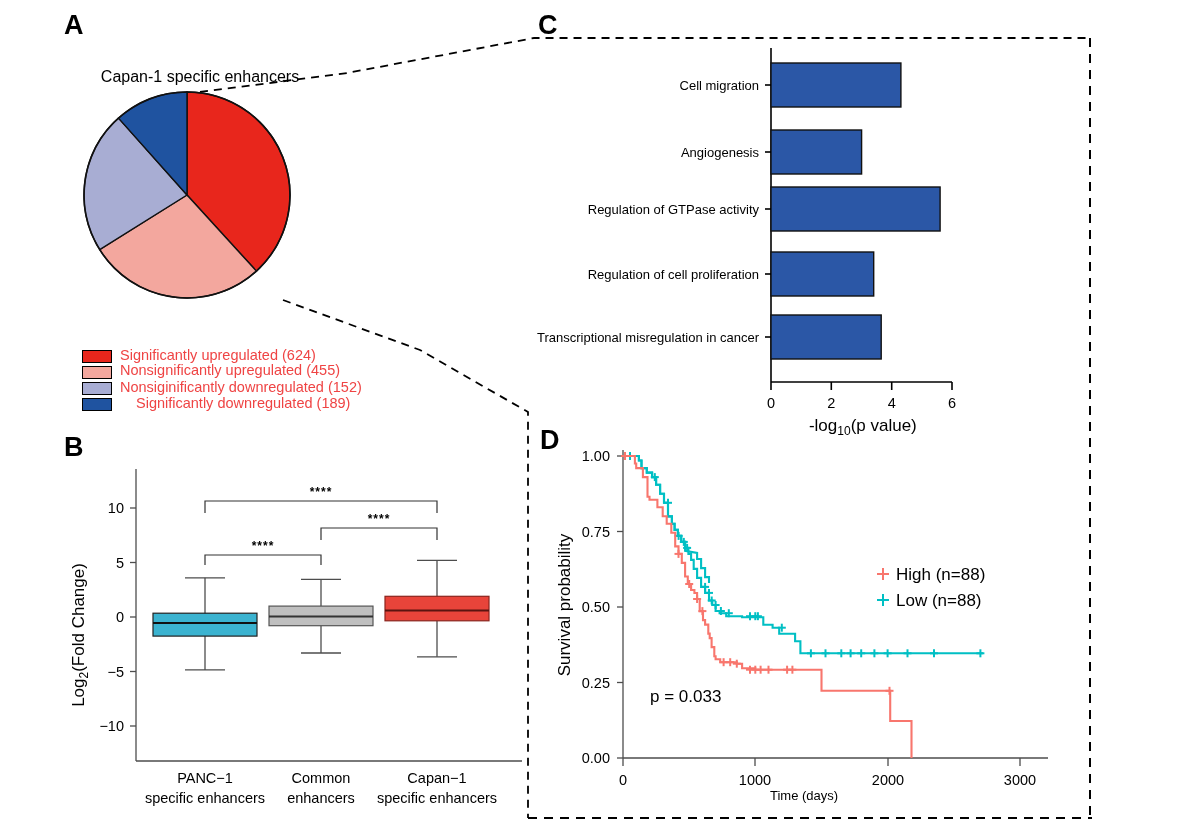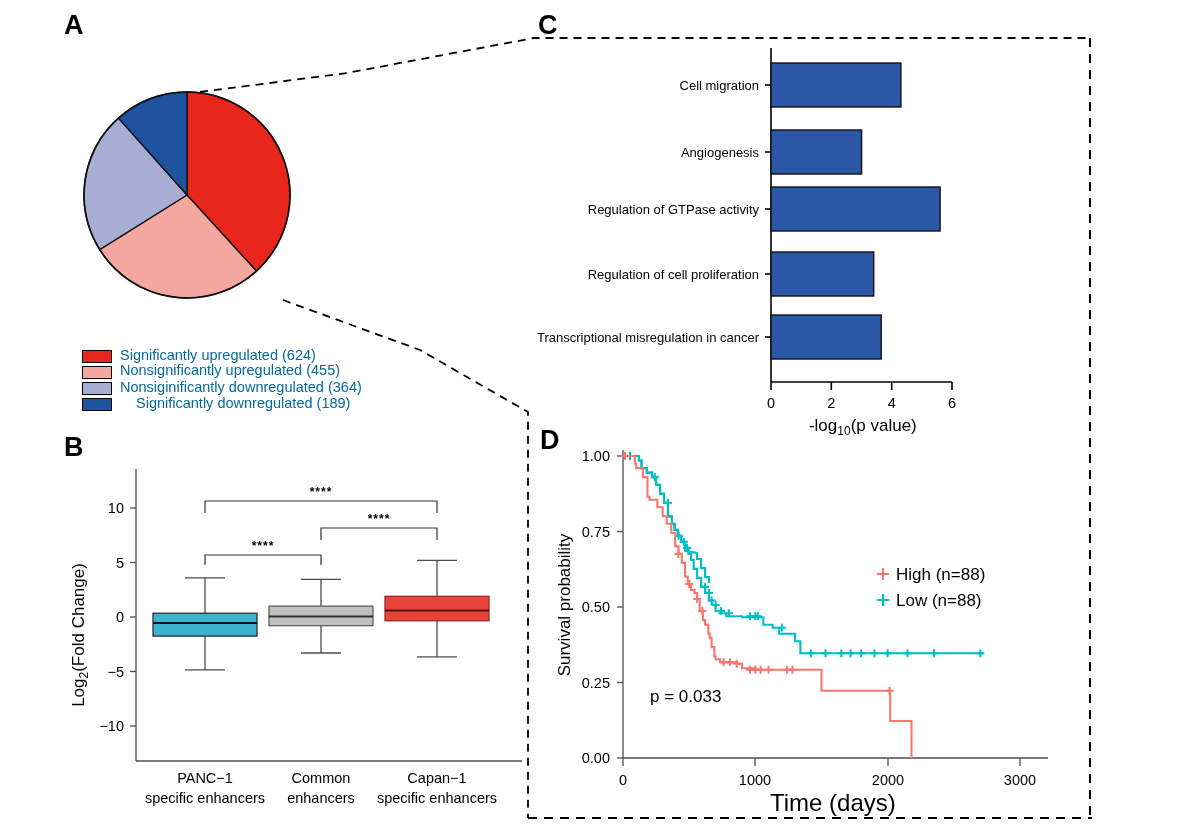--- a/index.html
+++ b/index.html
@@ -43,6 +43,7 @@
 
   <div class="panel-letter" style="left:64px;top:10px;">A</div>
 
+  <div class="txt ctr" style="left:50px;top:67px;width:300px;font-size:16px;">Capan-1 specific enhancers</div>
 
   <svg style="position:absolute;left:82px;top:88px;width:210px;height:215px;" viewBox="0 0 210 215">
     <g transform="translate(105,107)">

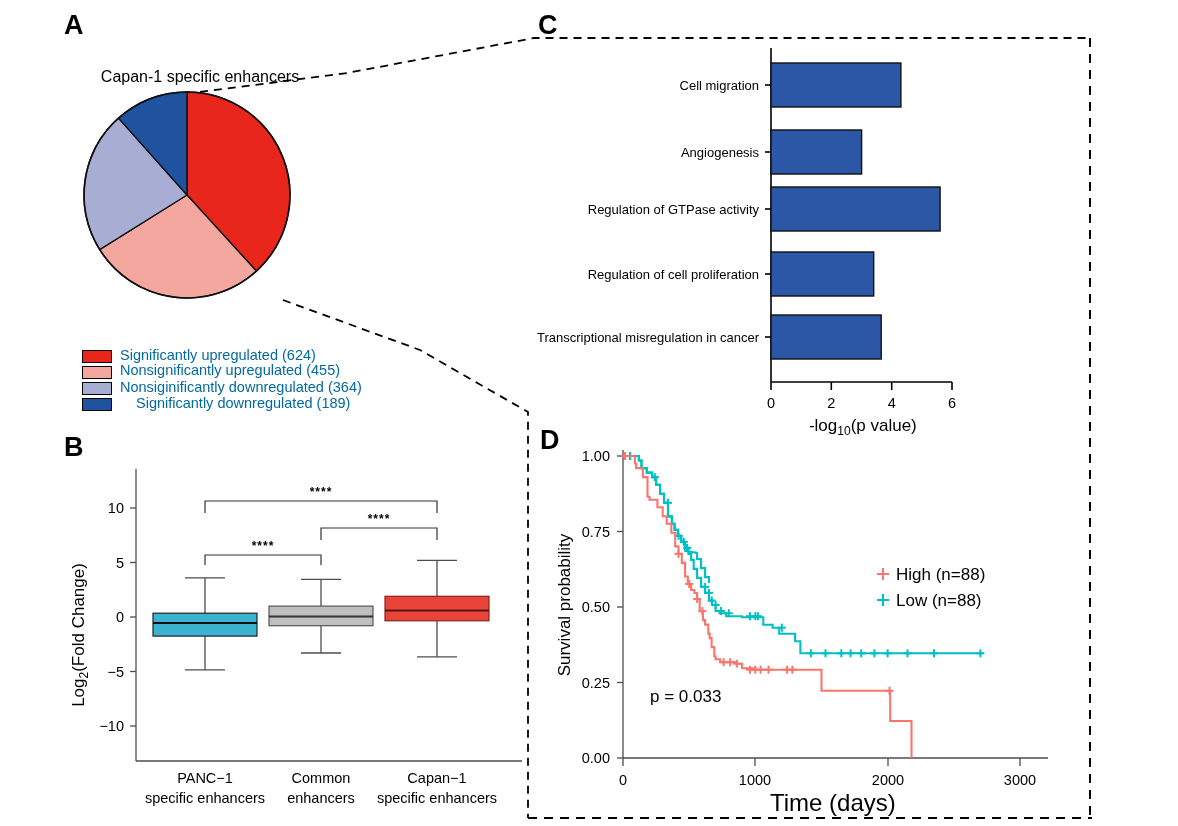--- a/index.html
+++ b/index.html
@@ -23,7 +23,7 @@
   .dashbox{stroke:#000;stroke-width:2;stroke-dasharray:9 7;fill:none;}
   .dashlead{stroke:#000;stroke-width:1.8;stroke-dasharray:8 6;fill:none;}
   .legend-sw{position:absolute;width:28px;height:11px;border:1.2px solid #000;}
-  .legend-tx{position:absolute;font-size:14.5px;color:#0369a1;white-space:nowrap;}
+  .legend-tx{position:absolute;font-size:14.5px;color:#ef4444;white-space:nowrap;}
 </style>
 </head>
 <body>

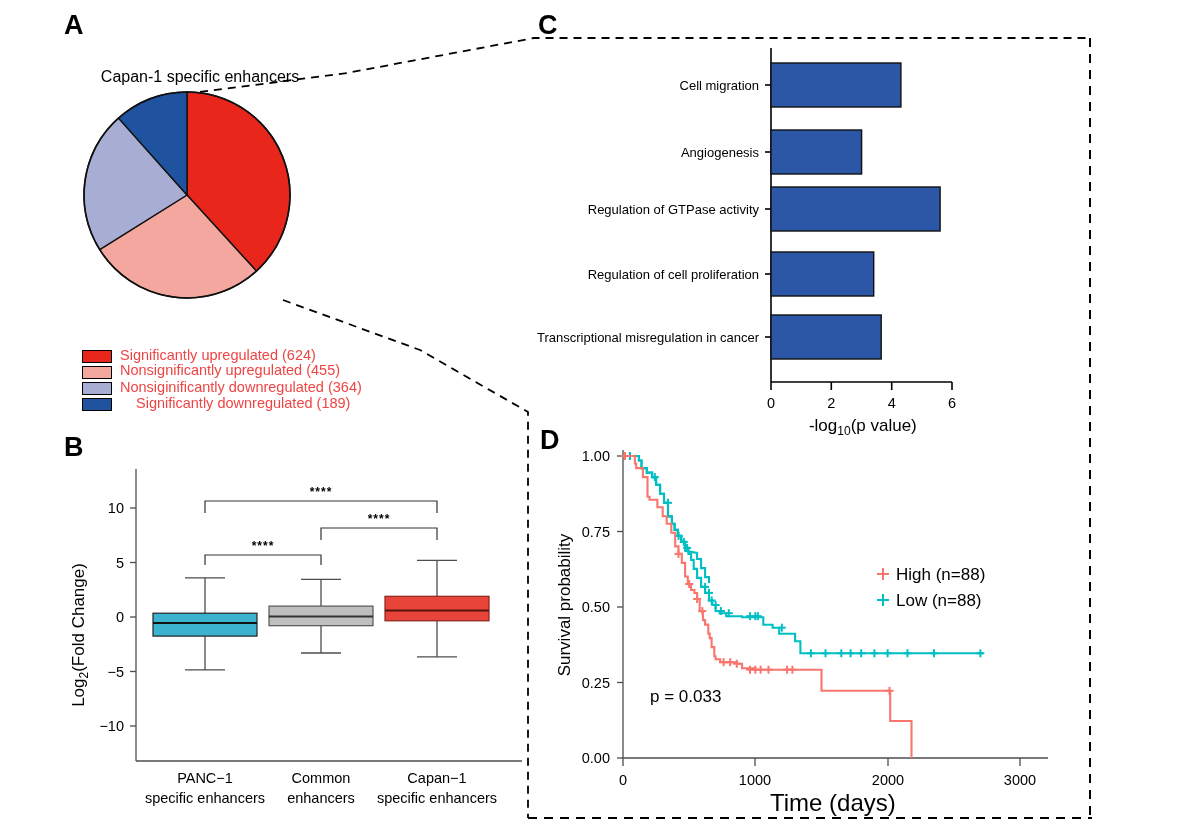--- a/index.html
+++ b/index.html
@@ -67,7 +67,7 @@
     <div class="legend-tx" style="left:120px;top:362px;">Nonsignificantly upregulated (455)</div>
 
     <div class="legend-sw" style="left:82px;top:382px;background:#A8ADD3;"></div>
-    <div class="legend-tx" style="left:120px;top:379px;">Nonsiginificantly downregulated (364)</div>
+    <div class="legend-tx" style="left:120px;top:379px;">Nonsiginificantly downregulated (152)</div>
 
     <div class="legend-sw" style="left:82px;top:398px;background:#1F53A0;"></div>
     <div class="legend-tx" style="left:136px;top:395px;">Significantly downregulated (189)</div>

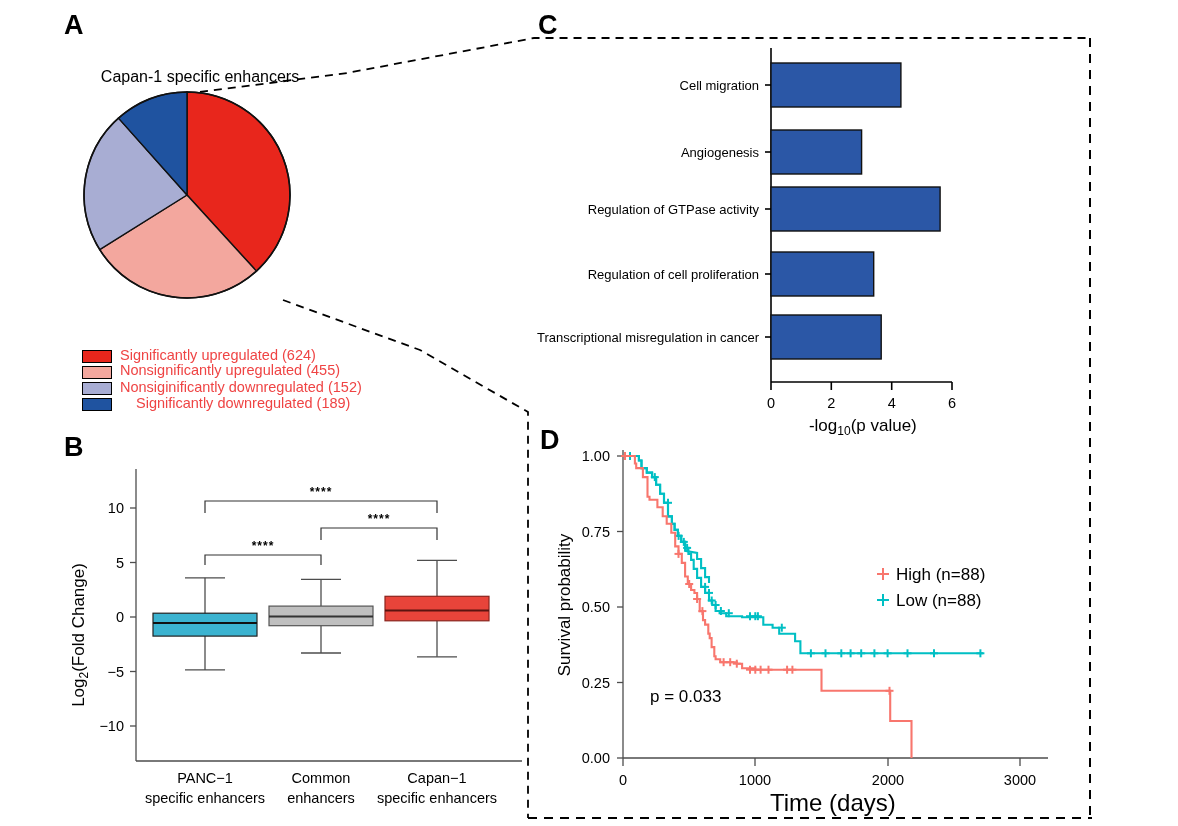--- a/index.html
+++ b/index.html
@@ -366,7 +366,7 @@
     <text class="axtitle" transform="translate(30,165) rotate(-90)" text-anchor="middle" font-size="19">Survival probability</text>
   </svg>
 
-  <div class="txt" style="left:770px;top:788px;font-size:24px;text-align:right;">Time (days)</div>
+  <div class="txt" style="left:770px;top:788px;font-size:13px;text-align:right;">Time (days)</div>
 
 </div>
 

